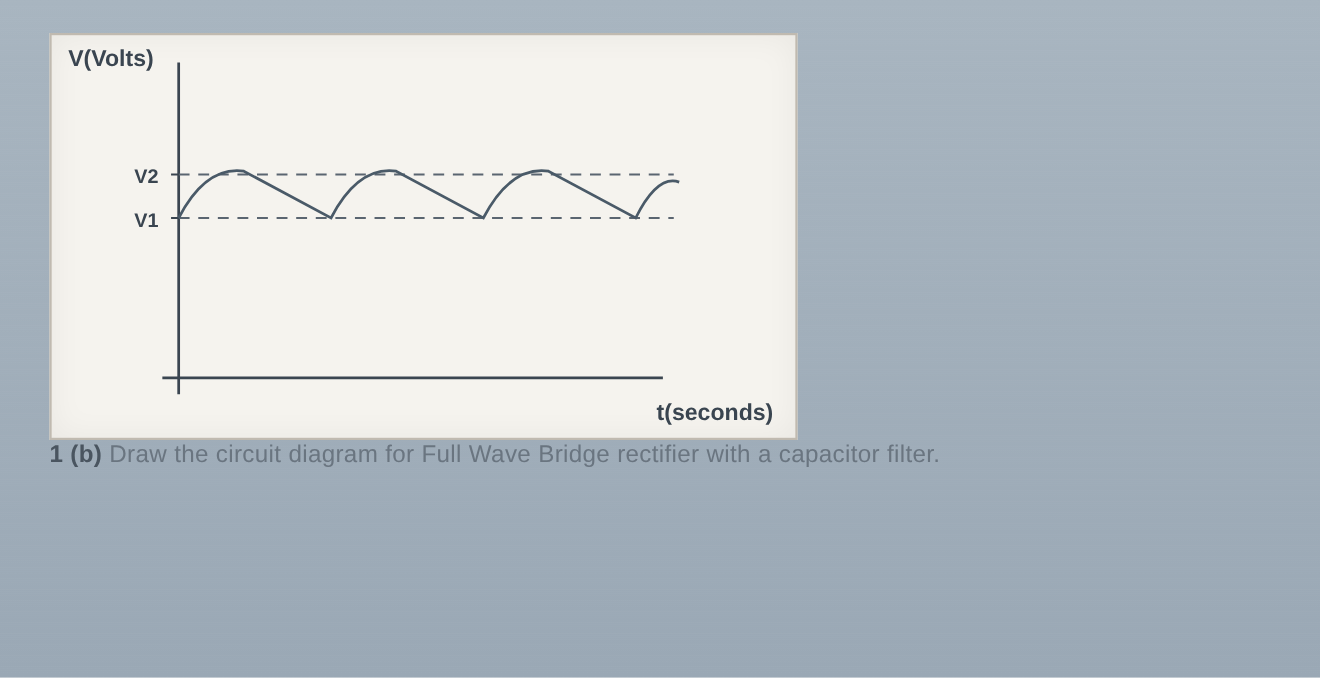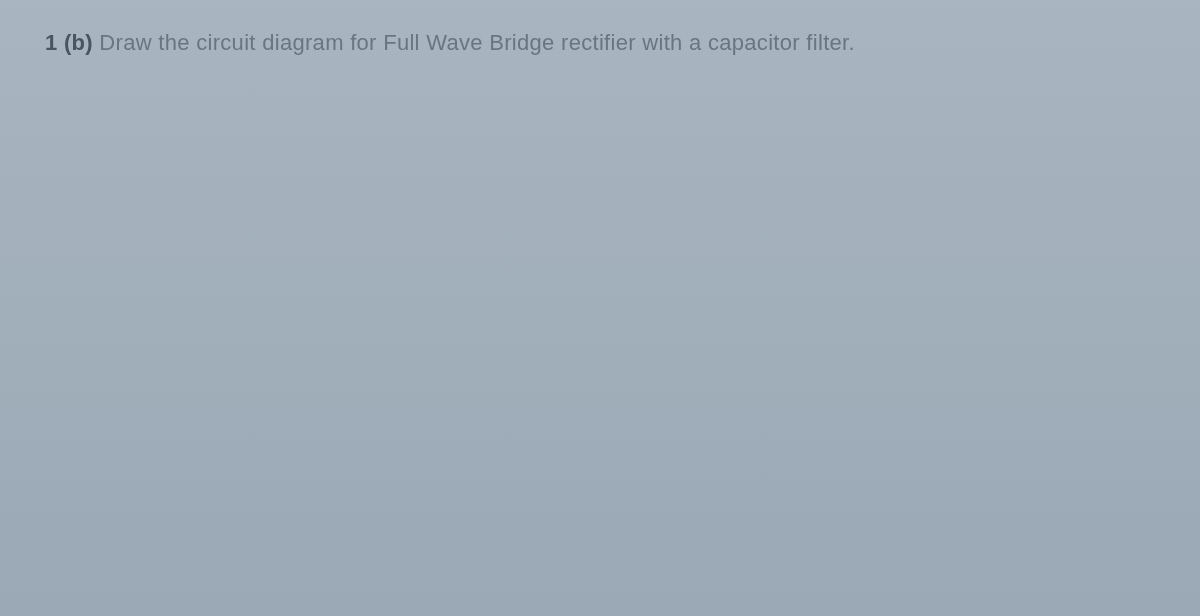--- a/index.html
+++ b/index.html
@@ -112,6 +112,38 @@
 <div class="content">
 
 
+  <div class="chart-container">
+    <div class="y-axis-label">V(Volts)</div>
+    <div class="tick-label-v2">V2</div>
+    <div class="tick-label-v1">V1</div>
+    <div class="x-axis-label">t(seconds)</div>
+
+    <svg class="waveform-svg" viewBox="0 0 680 370">
+
+      <line x1="115" y1="25" x2="115" y2="330" stroke="#3a4550" stroke-width="2.5"></line>
+
+      <line x1="100" y1="315" x2="560" y2="315" stroke="#3a4550" stroke-width="2.5"></line>
+
+      <line x1="108" y1="322" x2="122" y2="308" stroke="#3a4550" stroke-width="0"></line>
+
+      <line x1="115" y1="128" x2="570" y2="128" stroke="#5a6570" stroke-width="2" stroke-dasharray="10,8"></line>
+
+      <line x1="115" y1="168" x2="570" y2="168" stroke="#5a6570" stroke-width="2" stroke-dasharray="10,8"></line>
+
+      <line x1="108" y1="128" x2="115" y2="128" stroke="#3a4550" stroke-width="2"></line>
+
+      <line x1="108" y1="168" x2="115" y2="168" stroke="#3a4550" stroke-width="2"></line>
+
+      <path d="M 115 168 
+               Q 140 120, 175 125 
+               L 255 168
+               Q 280 120, 315 125
+               L 395 168
+               Q 420 120, 455 125
+               L 535 168
+               Q 555 128, 575 135" fill="none" stroke="#4a5a68" stroke-width="2.5"></path>
+    </svg>
+  </div>
 
   <div class="question-b">
     <span class="bold-prefix">1 (b)</span><span class="body-text"> Draw the circuit diagram for Full Wave Bridge rectifier with a capacitor filter.</span>

